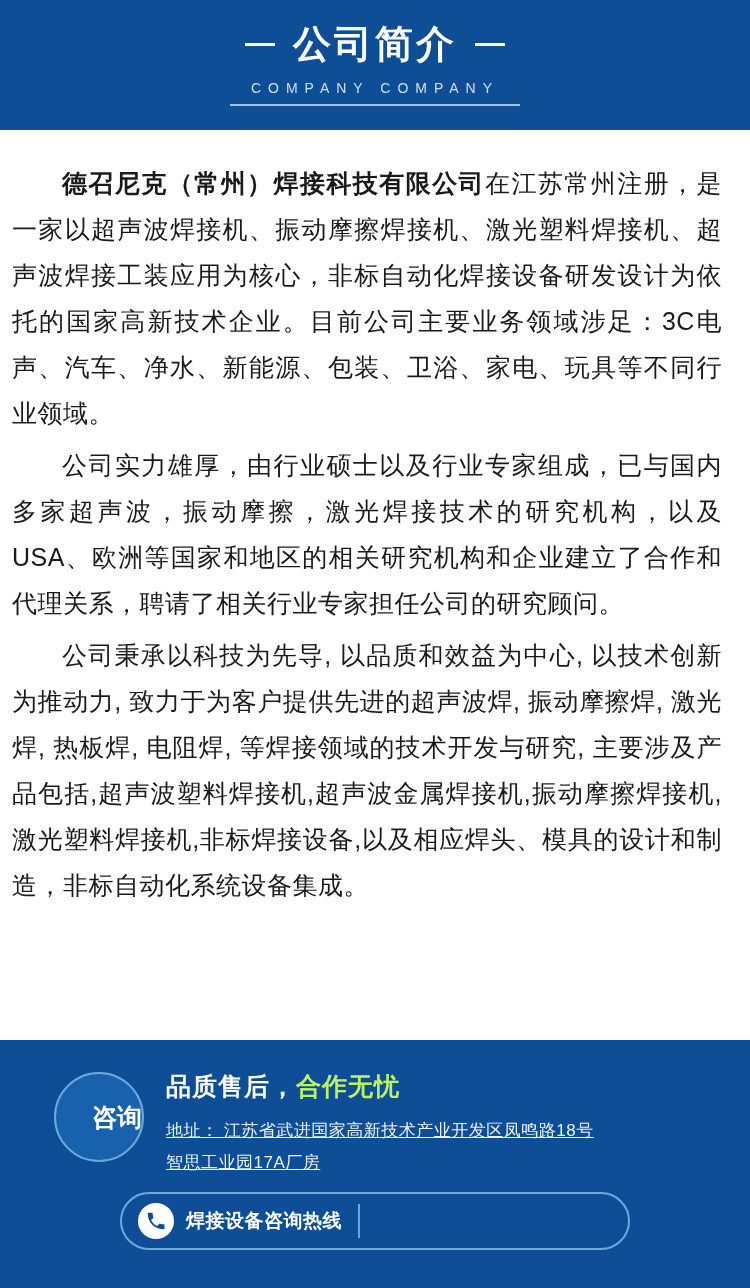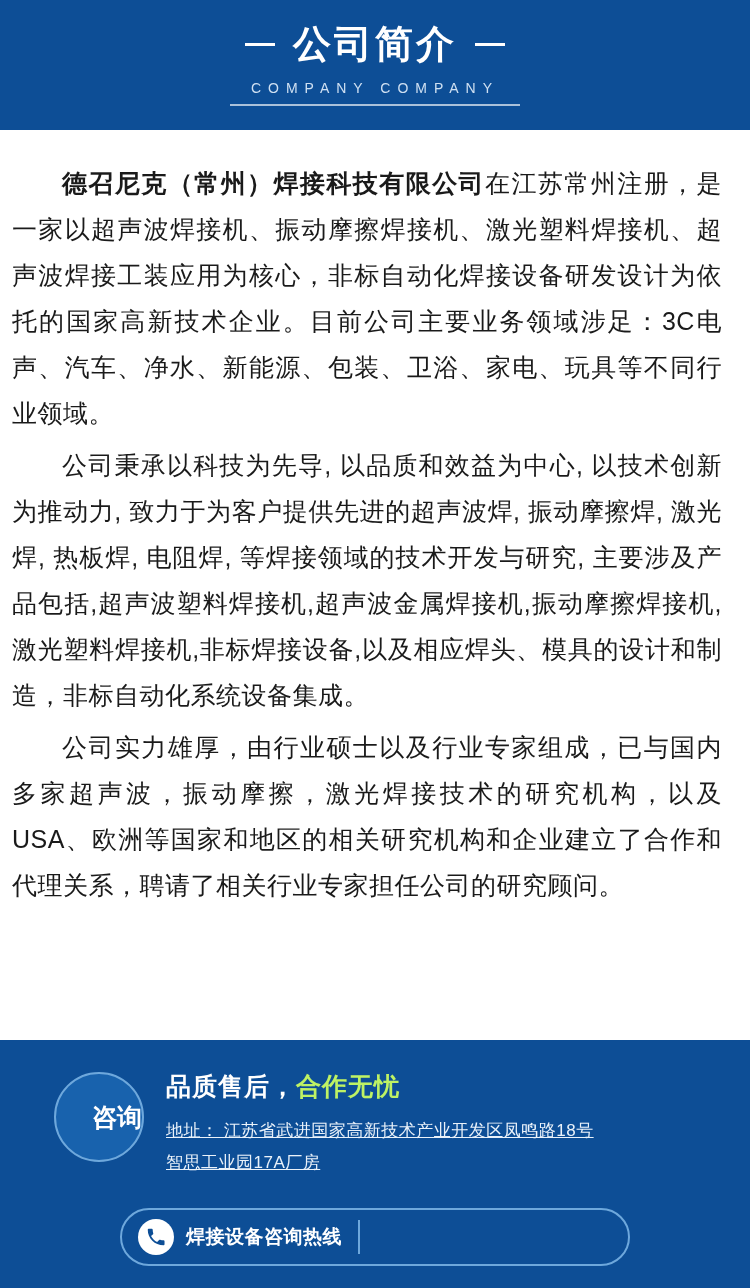--- a/index.html
+++ b/index.html
@@ -200,9 +200,9 @@
 
     <p class="para"><span class="strong">德召尼克（常州）焊接科技有限公司</span><span>在江苏常州注册，是一家以超声波焊接机、振动摩擦焊接机、激光塑料焊接机、超声波焊接工装应用为核心，非标自动化焊接设备研发设计为依托的国家高新技术企业。目前公司主要业务领域涉足：3C电声、汽车、净水、新能源、包装、卫浴、家电、玩具等不同行业领域。</span></p>
 
+    <p class="para"><span>公司实力雄厚，由行业硕士以及行业专家组成，已与国内多家超声波，振动摩擦，激光焊接技术的研究机构，以及USA、欧洲等国家和地区的相关研究机构和企业建立了合作和代理关系，聘请了相关行业专家担任公司的研究顾问。</span></p>
+
     <p class="para"><span>公司秉承以科技为先导, 以品质和效益为中心, 以技术创新为推动力, 致力于为客户提供先进的超声波焊, 振动摩擦焊, 激光焊, 热板焊, 电阻焊, 等焊接领域的技术开发与研究, 主要涉及产品包括,超声波塑料焊接机,超声波金属焊接机,振动摩擦焊接机,激光塑料焊接机,非标焊接设备,以及相应焊头、模具的设计和制造，非标自动化系统设备集成。</span></p>
-
-    <p class="para"><span>公司实力雄厚，由行业硕士以及行业专家组成，已与国内多家超声波，振动摩擦，激光焊接技术的研究机构，以及USA、欧洲等国家和地区的相关研究机构和企业建立了合作和代理关系，聘请了相关行业专家担任公司的研究顾问。</span></p>
 
   </div>
 

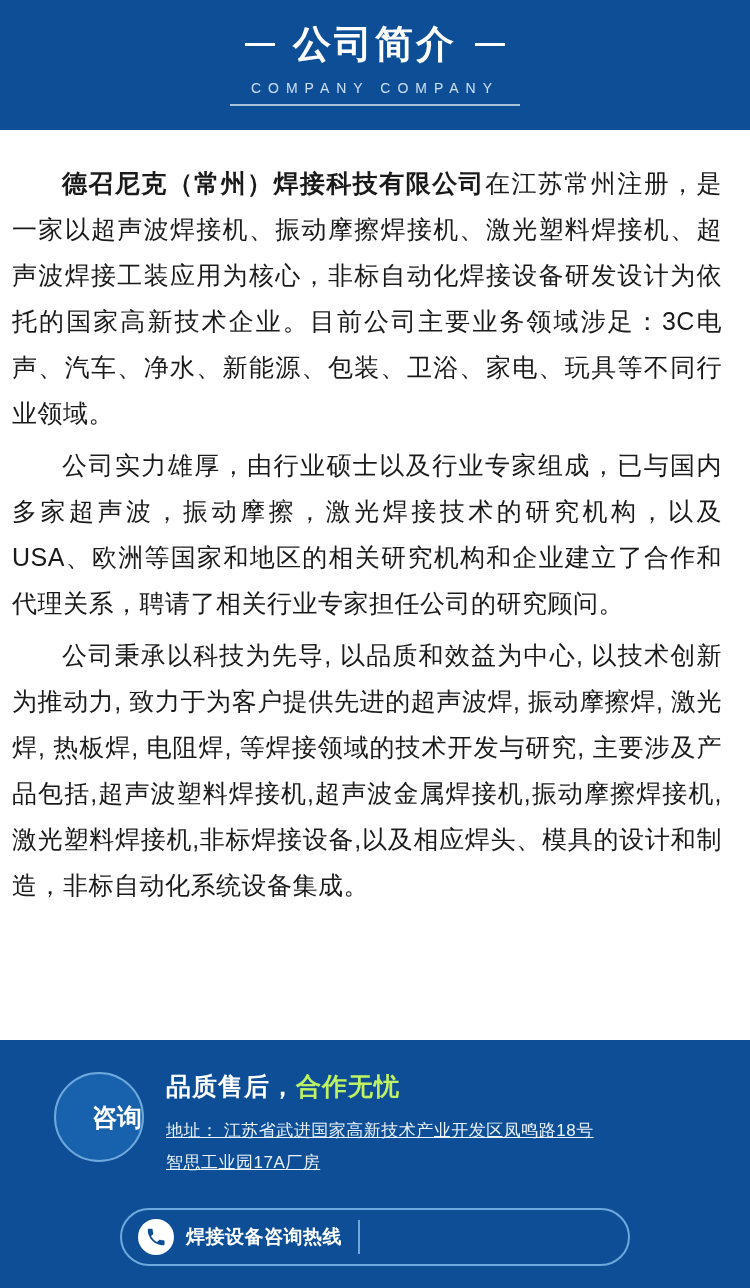--- a/index.html
+++ b/index.html
@@ -140,7 +140,7 @@
     position: absolute;
     left: 50%;
     transform: translateX(-50%);
-    bottom: 22px;
+    bottom: 38px;
     width: 510px;
     height: 58px;
     border: 2px solid #6ea8dc;

